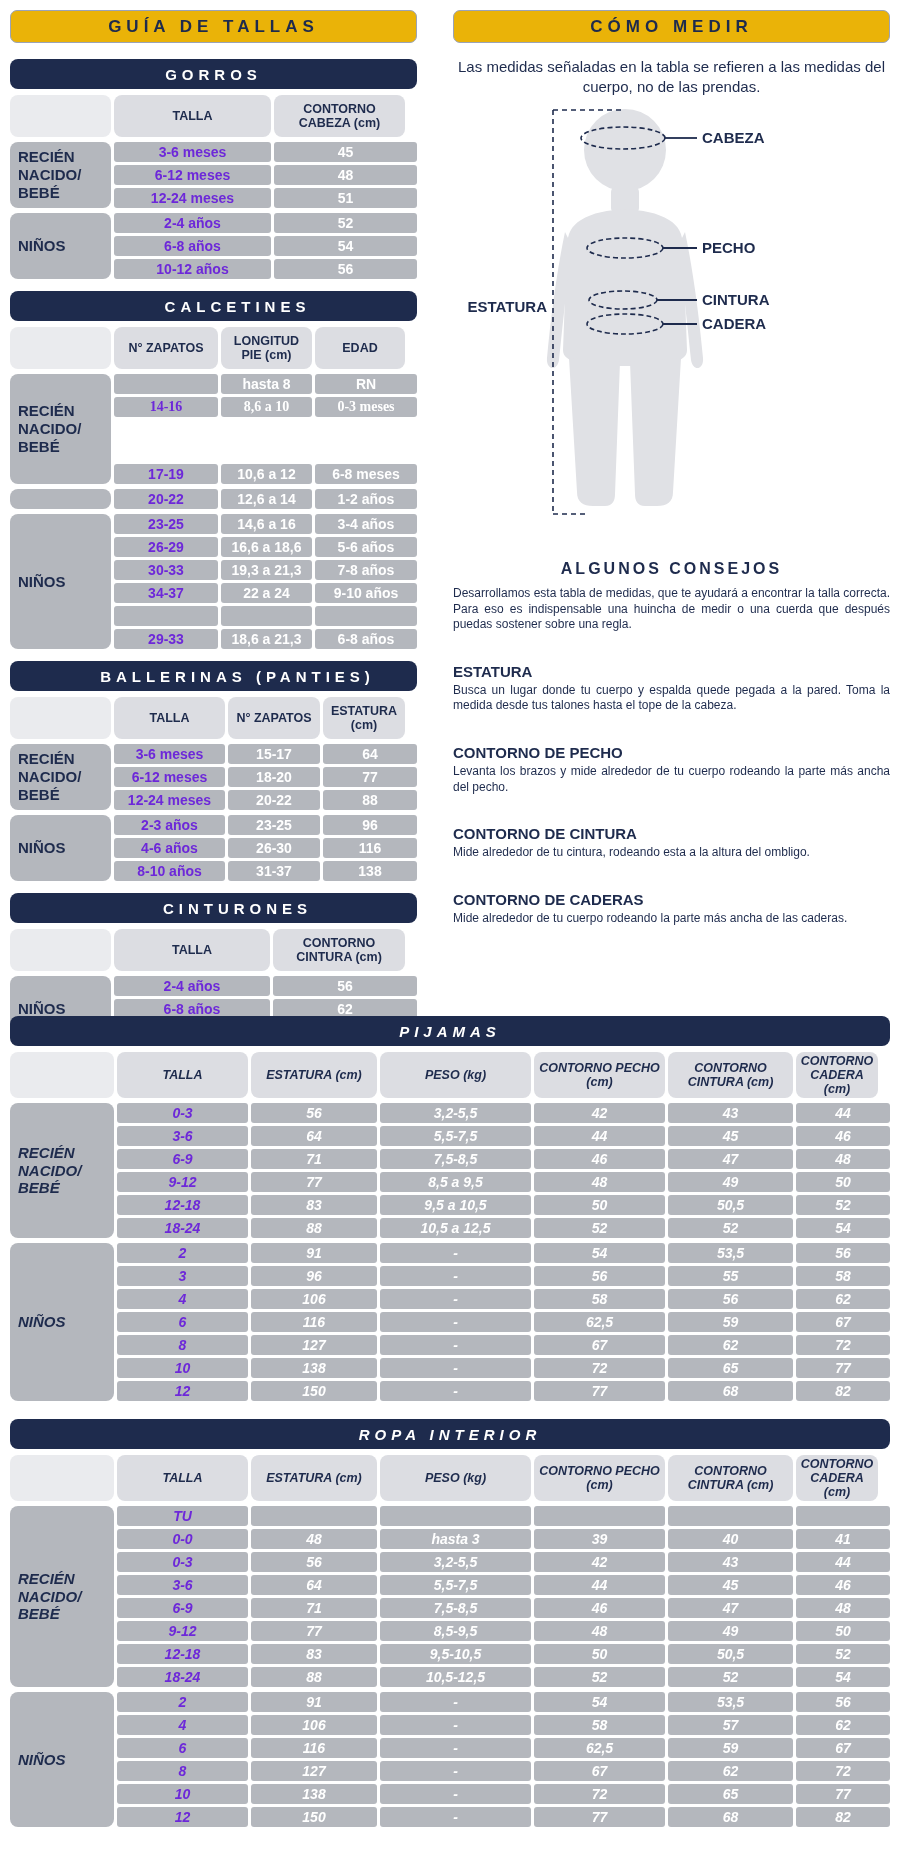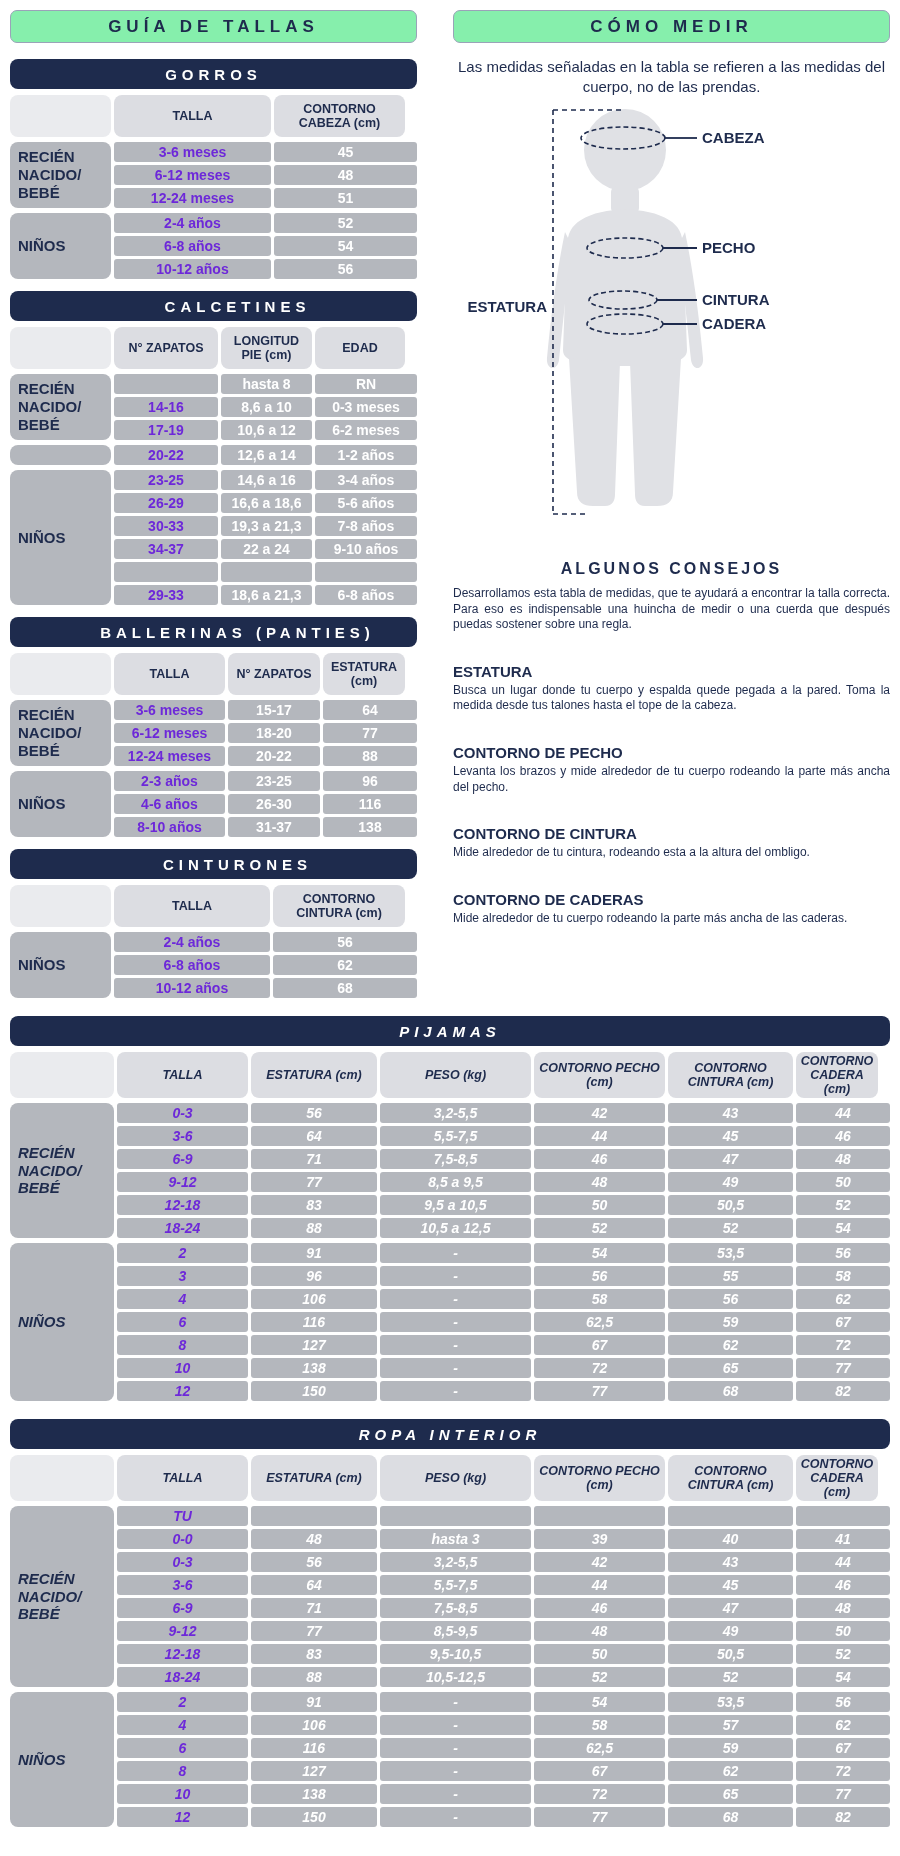--- a/index.html
+++ b/index.html
@@ -13,7 +13,7 @@
   .bottom-col{position:absolute;left:10px;top:1016px;width:880px;font-style:italic;}
 
   .titlebox{
-    border:1.5px solid #9aa3b8;border-radius:7px;height:31px;background:#86efac;
+    border:1.5px solid #9aa3b8;border-radius:7px;height:31px;background:#eab308;
     display:flex;align-items:center;justify-content:center;
     font-weight:bold;font-size:17px;letter-spacing:5px;color:#1E2B4D;
   }

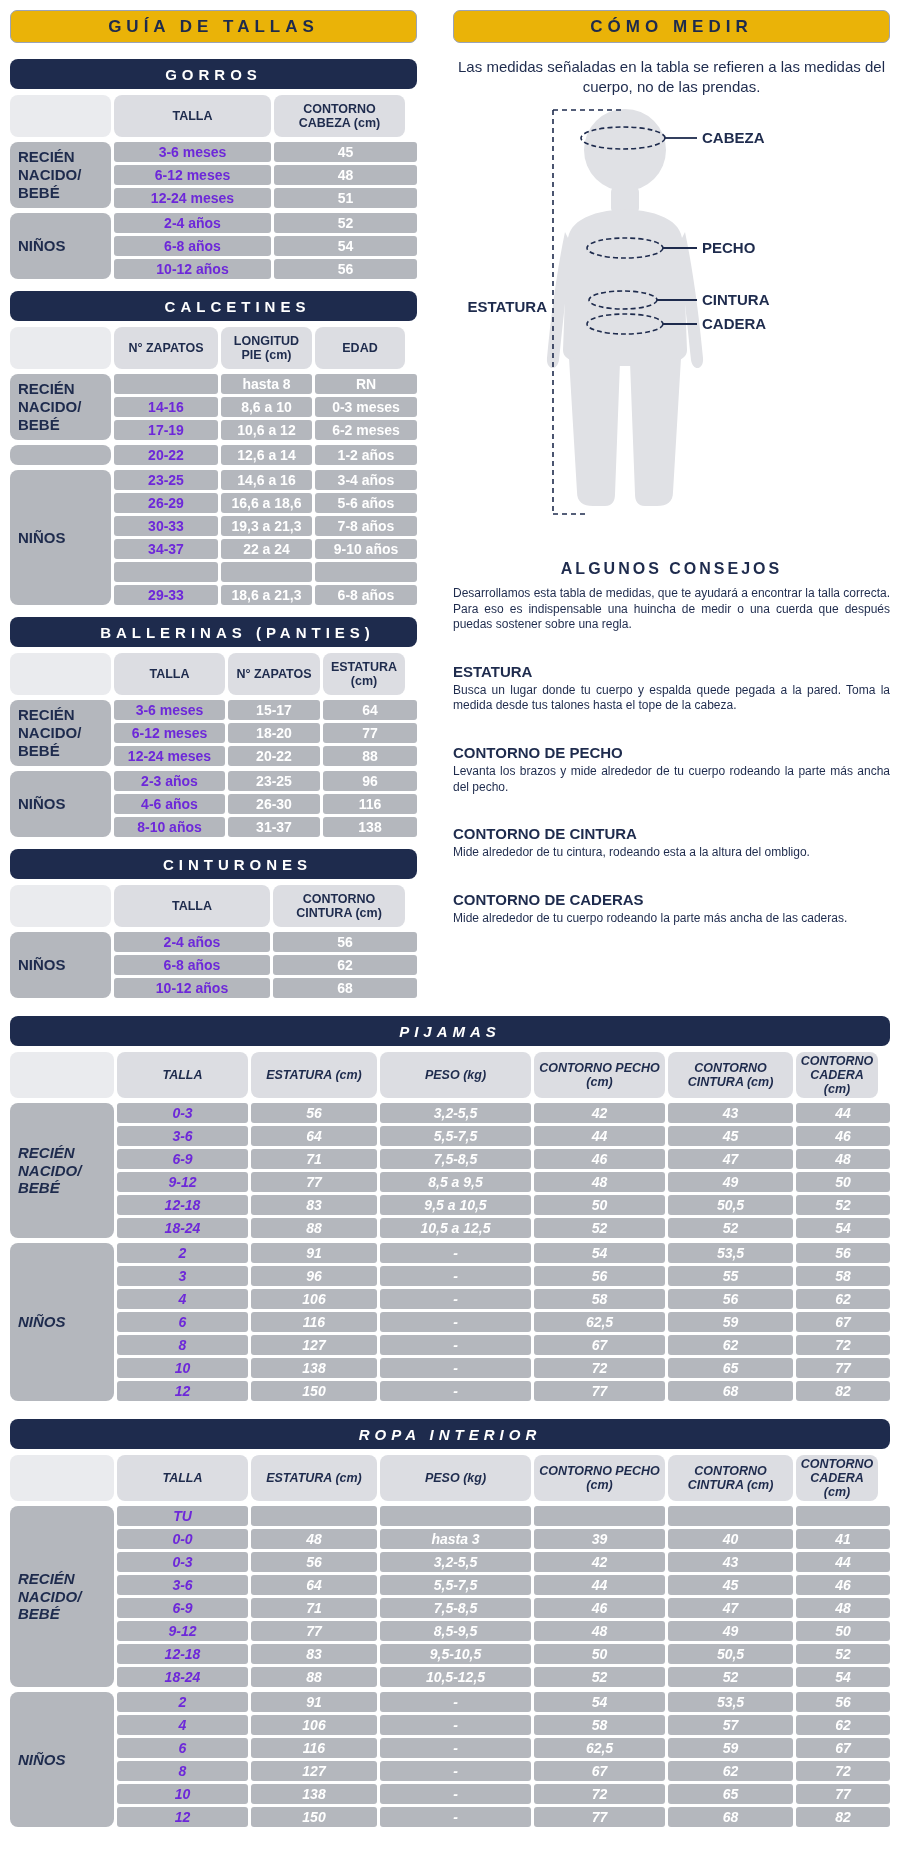--- a/index.html
+++ b/index.html
@@ -122,7 +122,7 @@
             <div class="cell td c-white">hasta 8</div>
             <div class="cell td c-white">RN</div>
           </div>
-          <div class="trow" style="grid-template-columns: 104px 91px 1fr;">
+          <div class="trow" style="grid-template-columns: 104px 91px 1fr; font-family: Liberation Serif, serif;">
             <div class="cell td c-navy">14-16</div>
             <div class="cell td c-white">8,6 a 10</div>
             <div class="cell td c-white">0-3 meses</div>

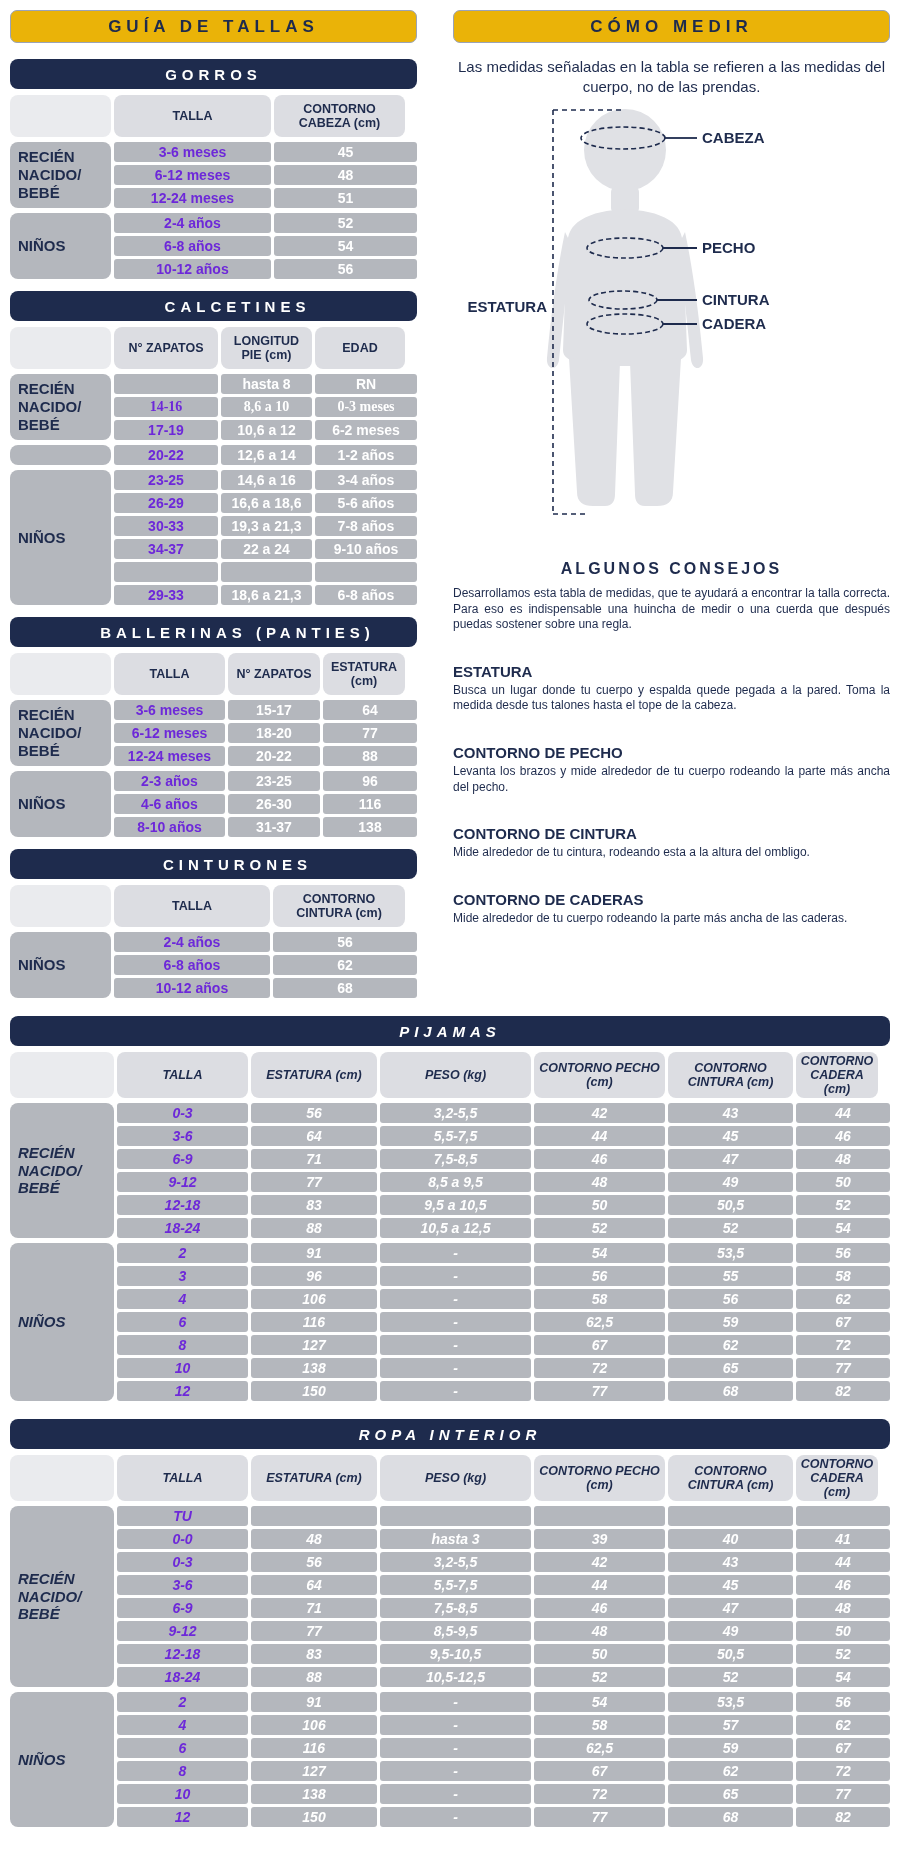--- a/index.html
+++ b/index.html
@@ -127,7 +127,7 @@
             <div class="cell td c-white">8,6 a 10</div>
             <div class="cell td c-white">0-3 meses</div>
           </div>
-          <div class="trow" style="grid-template-columns: 104px 91px 1fr;">
+          <div class="trow" style="grid-template-columns: 104px 91px 1fr; margin-top: 44px;">
             <div class="cell td c-navy">17-19</div>
             <div class="cell td c-white">10,6 a 12</div>
             <div class="cell td c-white">6-2 meses</div>

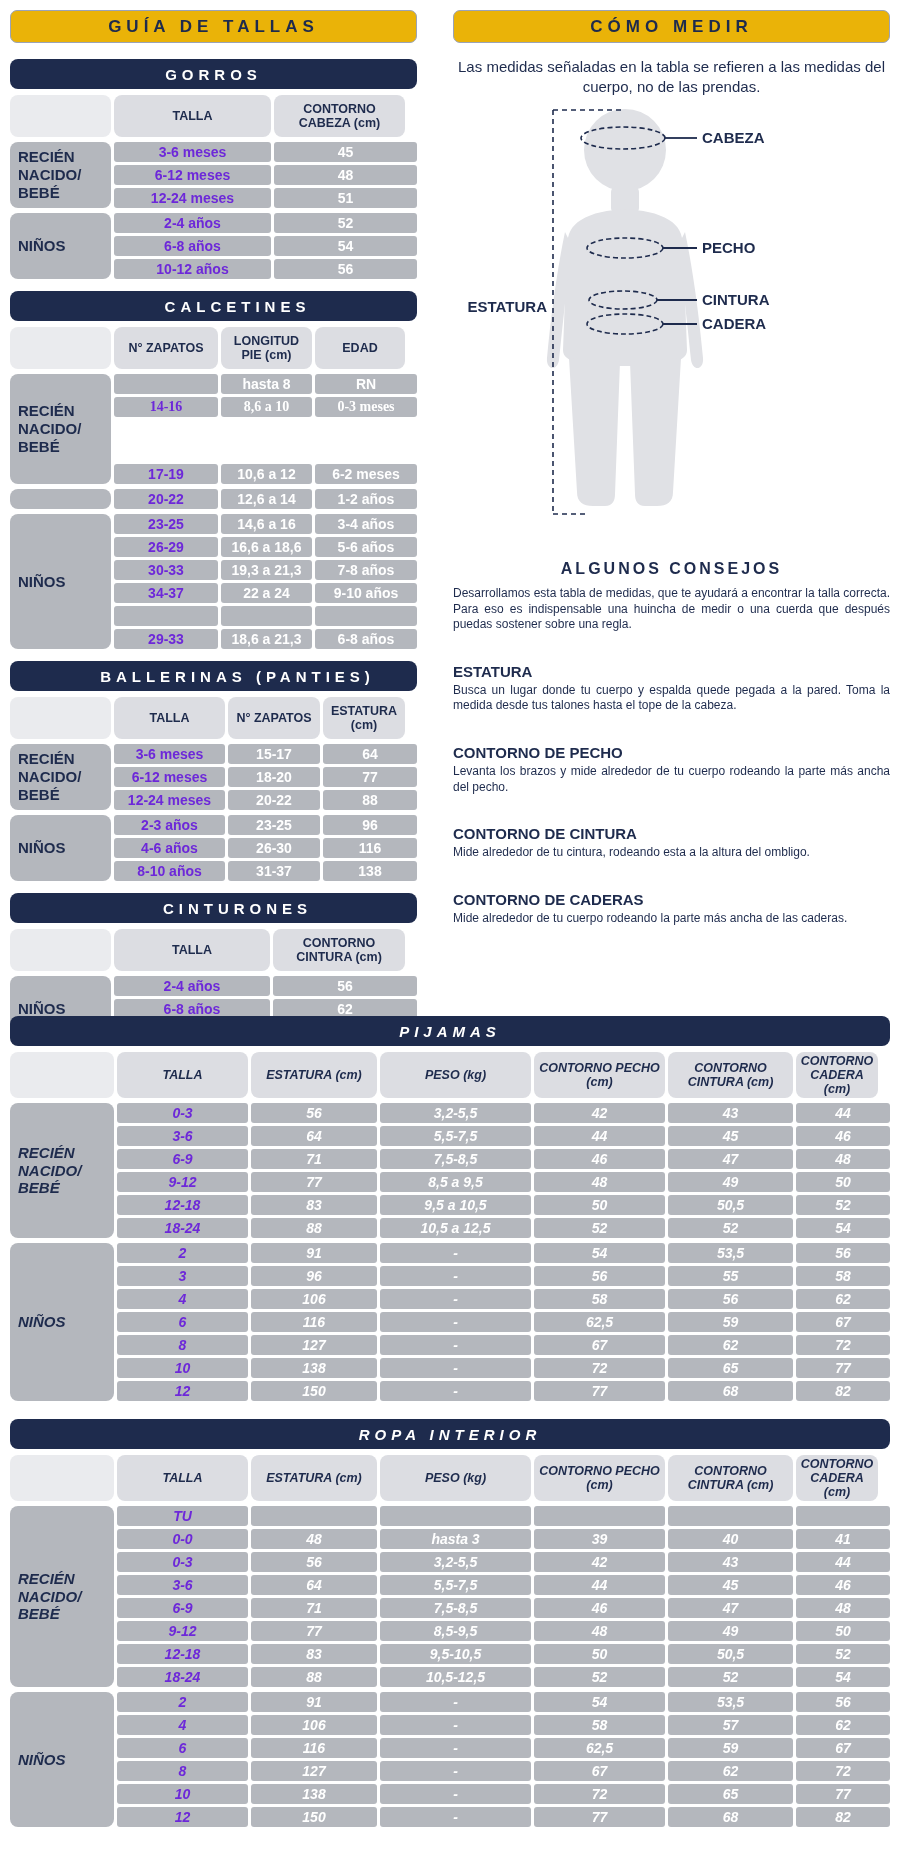--- a/index.html
+++ b/index.html
@@ -130,7 +130,7 @@
           <div class="trow" style="grid-template-columns: 104px 91px 1fr; margin-top: 44px;">
             <div class="cell td c-navy">17-19</div>
             <div class="cell td c-white">10,6 a 12</div>
-            <div class="cell td c-white">6-2 meses</div>
+            <div class="cell td c-white">6-8 meses</div>
           </div>
         </div>
       </div>

